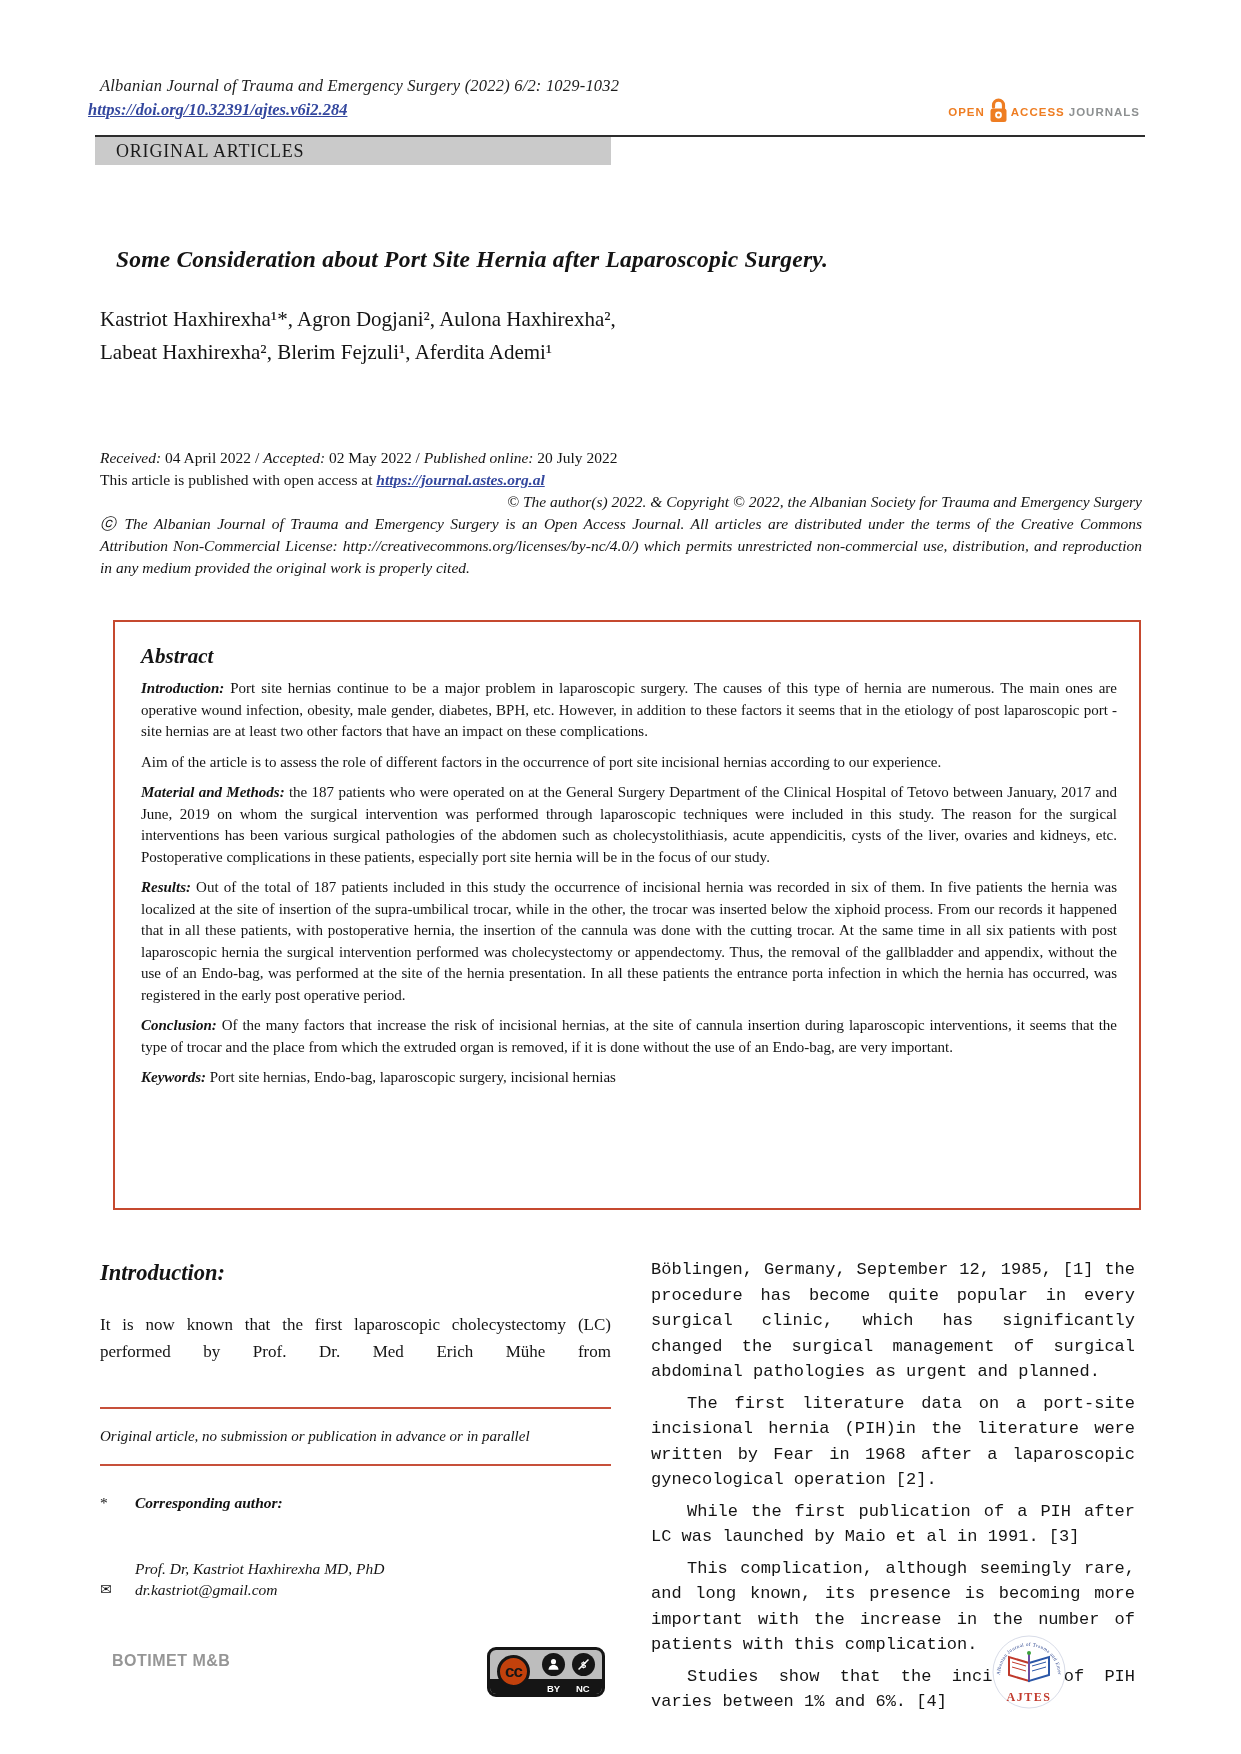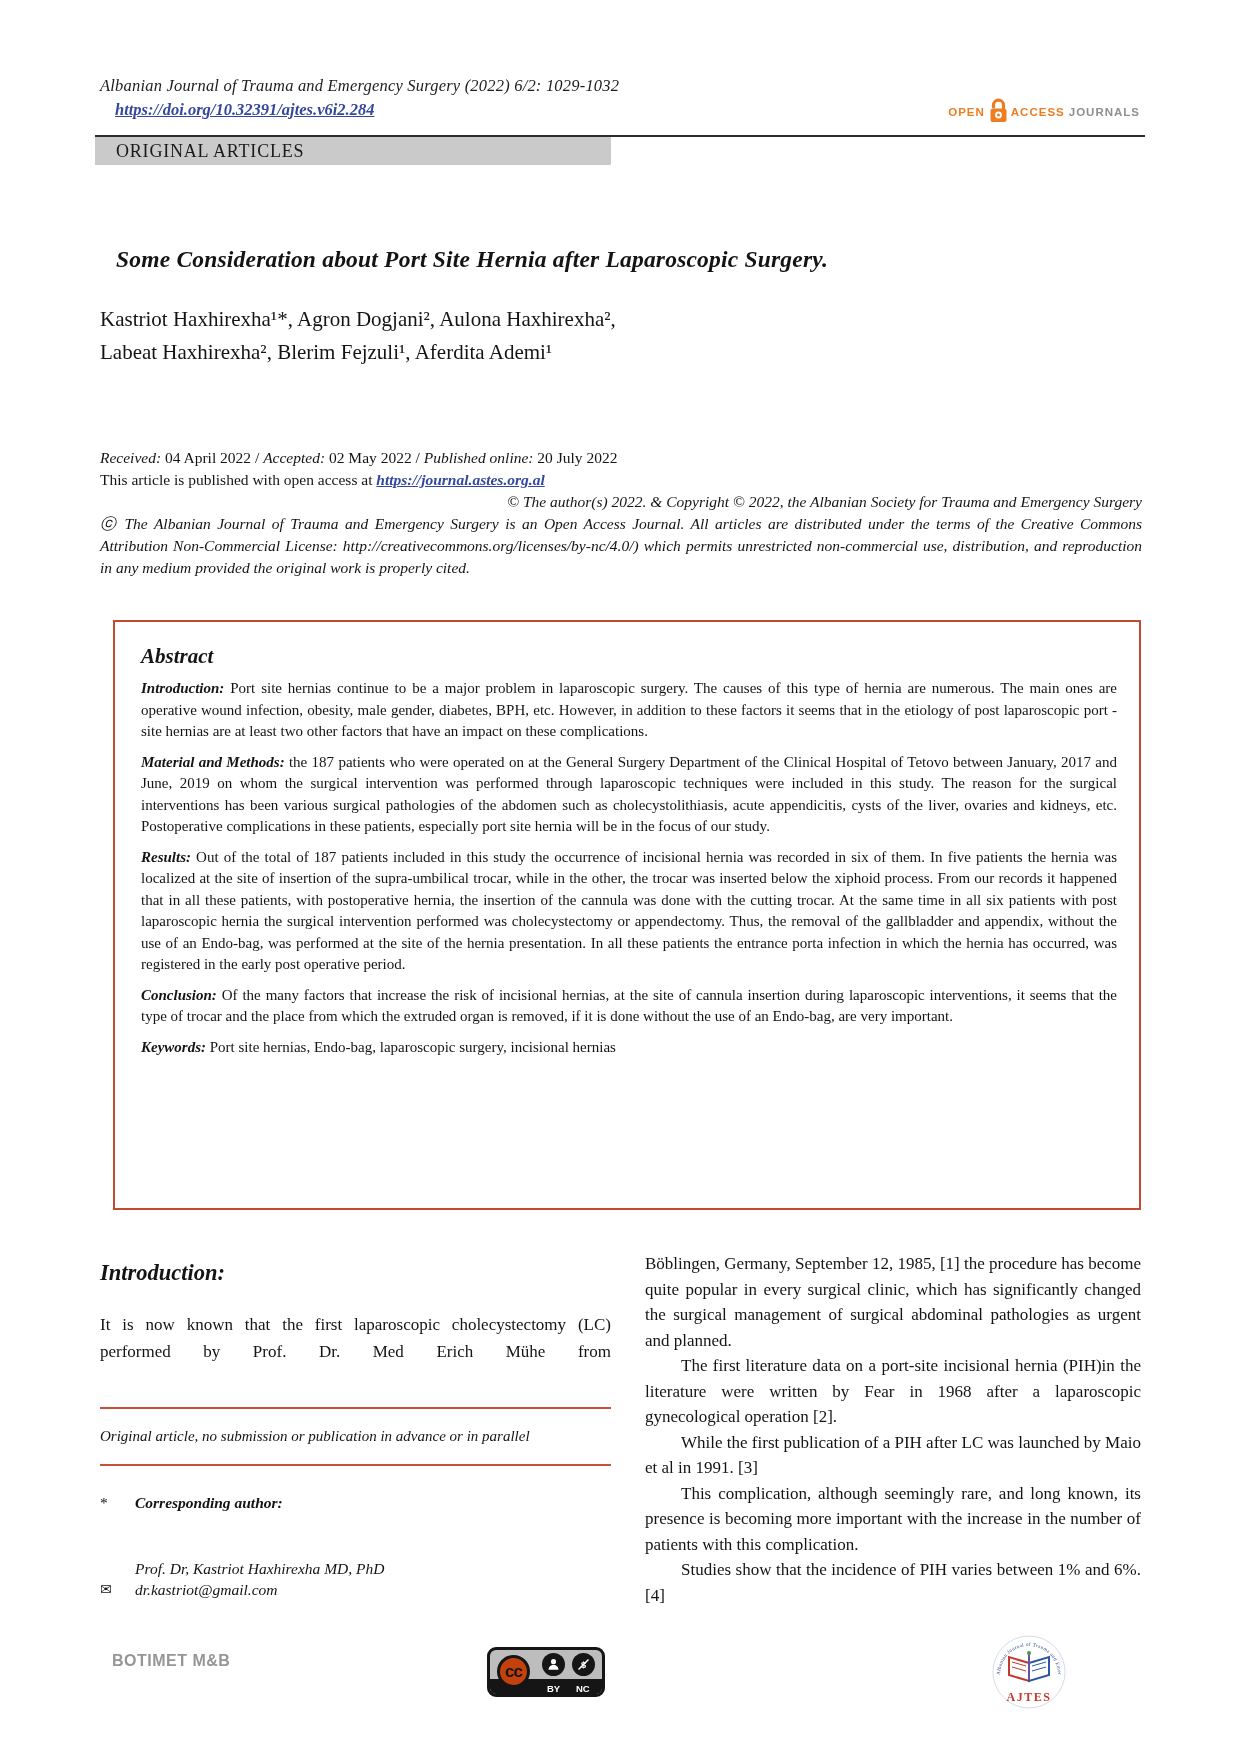--- a/index.html
+++ b/index.html
@@ -10,7 +10,7 @@
 
   
   .hdr-journal{left:100px;top:76px;font-style:italic;font-size:16.5px;color:#1d1d1d;letter-spacing:.2px;}
-  .hdr-doi{left:115px;top:100px;font-size:16.5px;font-weight:bold;font-style:italic;
+  .hdr-doi{left:88px;top:100px;font-size:16.5px;font-weight:bold;font-style:italic;
            color:#33479e;text-decoration:underline;cursor:pointer;}
   .hrule{left:95px;top:135px;width:1050px;border-top:2.5px solid #2d2d2d;}
   .section-bar{left:95px;top:137px;width:495px;height:28px;background:#cacaca;

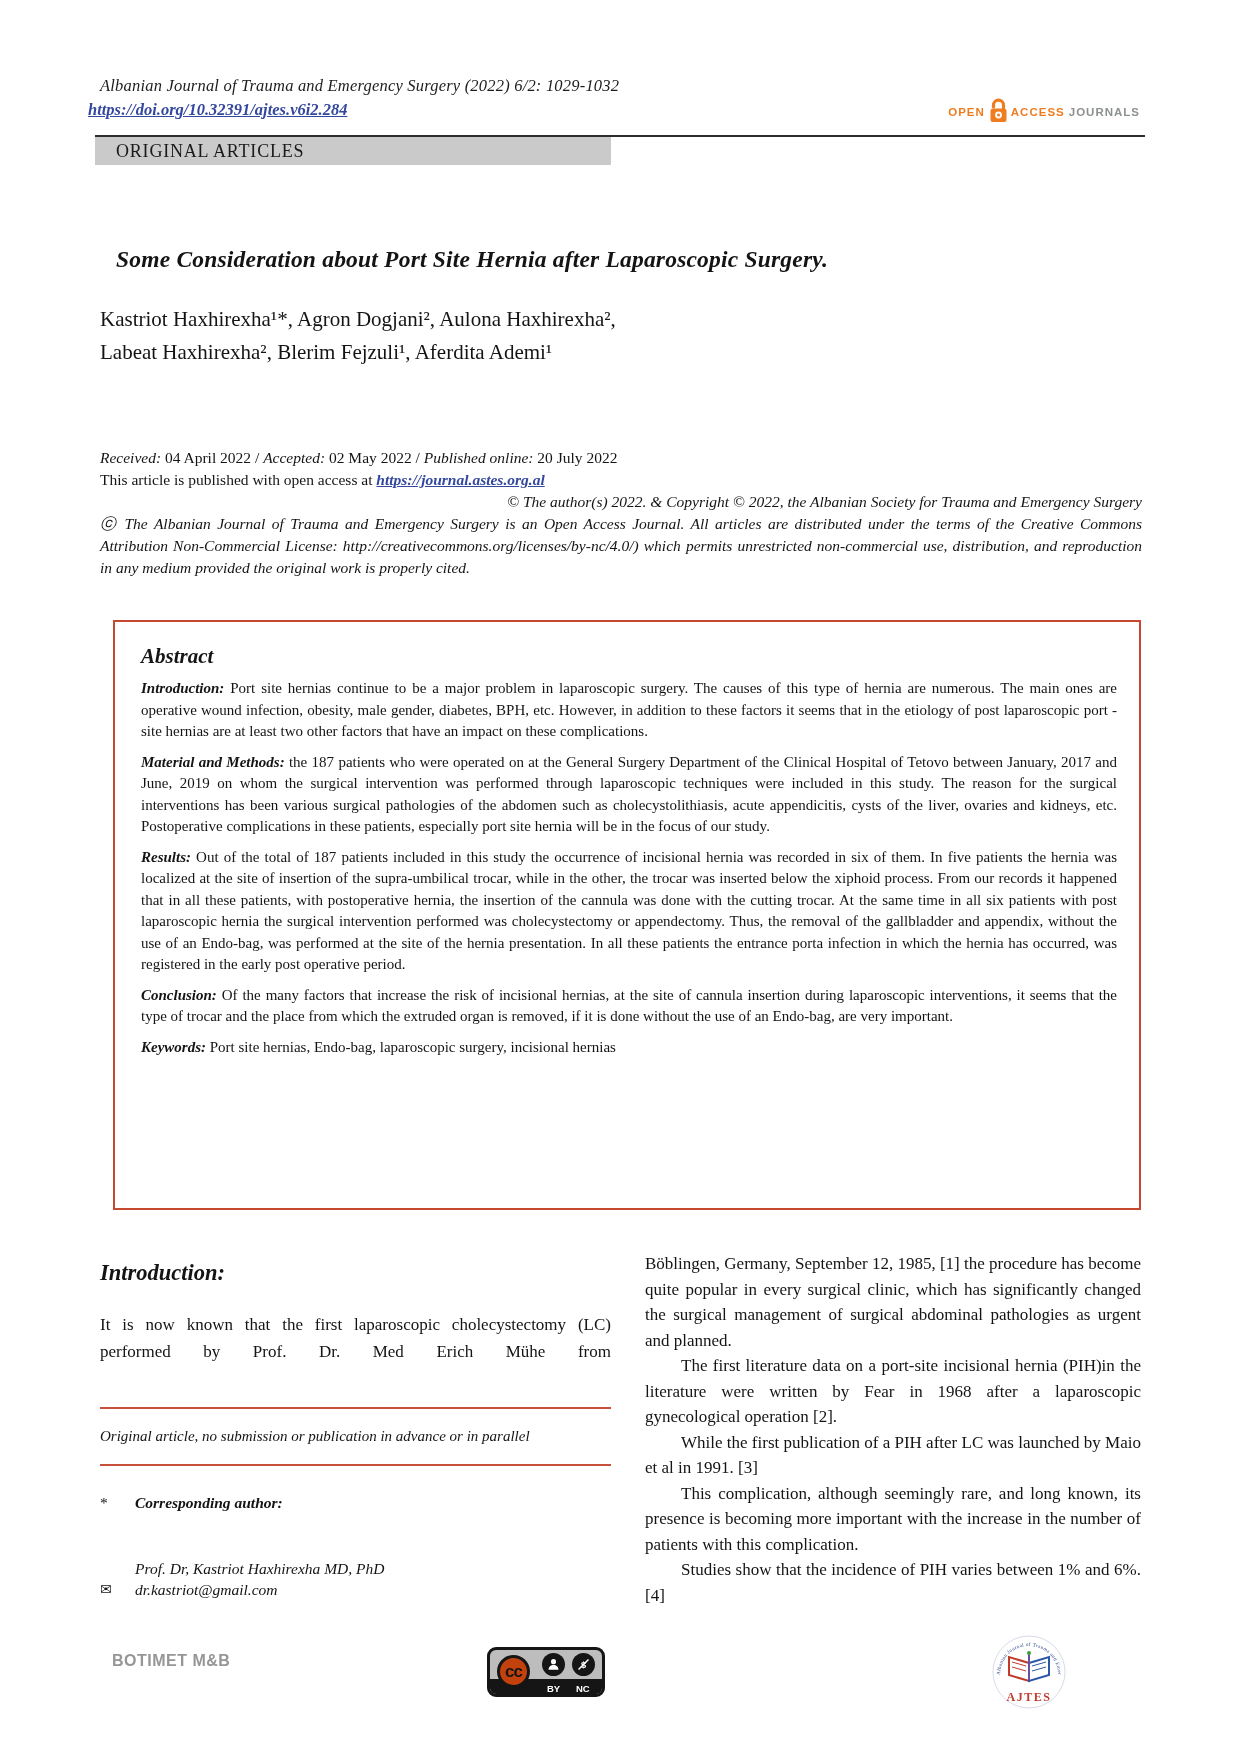--- a/index.html
+++ b/index.html
@@ -119,6 +119,7 @@
   <div class="abs abstract-box">
     <div class="abstract-heading">Abstract</div>
     <p><span class="lbl">Introduction:</span> <span>Port site hernias continue to be a major problem in laparoscopic surgery. The causes of this type of hernia are numerous. The main ones are operative wound infection, obesity, male gender, diabetes, BPH, etc. However, in addition to these factors it seems that in the etiology of post laparoscopic port - site hernias are at least two other factors that have an impact on these complications.</span></p>
+    <p><span>Aim of the article is to assess the role of different factors in the occurrence of port site incisional hernias according to our experience.</span></p>
     <p><span class="lbl">Material and Methods:</span> <span>the 187 patients who were operated on at the General Surgery Department of the Clinical Hospital of Tetovo between January, 2017 and June, 2019 on whom the surgical intervention was performed through laparoscopic techniques were included in this study. The reason for the surgical interventions has been various surgical pathologies of the abdomen such as cholecystolithiasis, acute appendicitis, cysts of the liver, ovaries and kidneys, etc. Postoperative complications in these patients, especially port site hernia will be in the focus of our study.</span></p>
     <p><span class="lbl">Results:</span> <span>Out of the total of 187 patients included in this study the occurrence of incisional hernia was recorded in six of them. In five patients the hernia was localized at the site of insertion of the supra-umbilical trocar, while in the other, the trocar was inserted below the xiphoid process. From our records it happened that in all these patients, with postoperative hernia, the insertion of the cannula was done with the cutting trocar. At the same time in all six patients with post laparoscopic hernia the surgical intervention performed was cholecystectomy or appendectomy. Thus, the removal of the gallbladder and appendix, without the use of an Endo-bag, was performed at the site of the hernia presentation. In all these patients the entrance porta infection in which the hernia has occurred, was registered in the early post operative period.</span></p>
     <p><span class="lbl">Conclusion:</span> <span>Of the many factors that increase the risk of incisional hernias, at the site of cannula insertion during laparoscopic interventions, it seems that the type of trocar and the place from which the extruded organ is removed, if it is done without the use of an Endo-bag, are very important.</span></p>

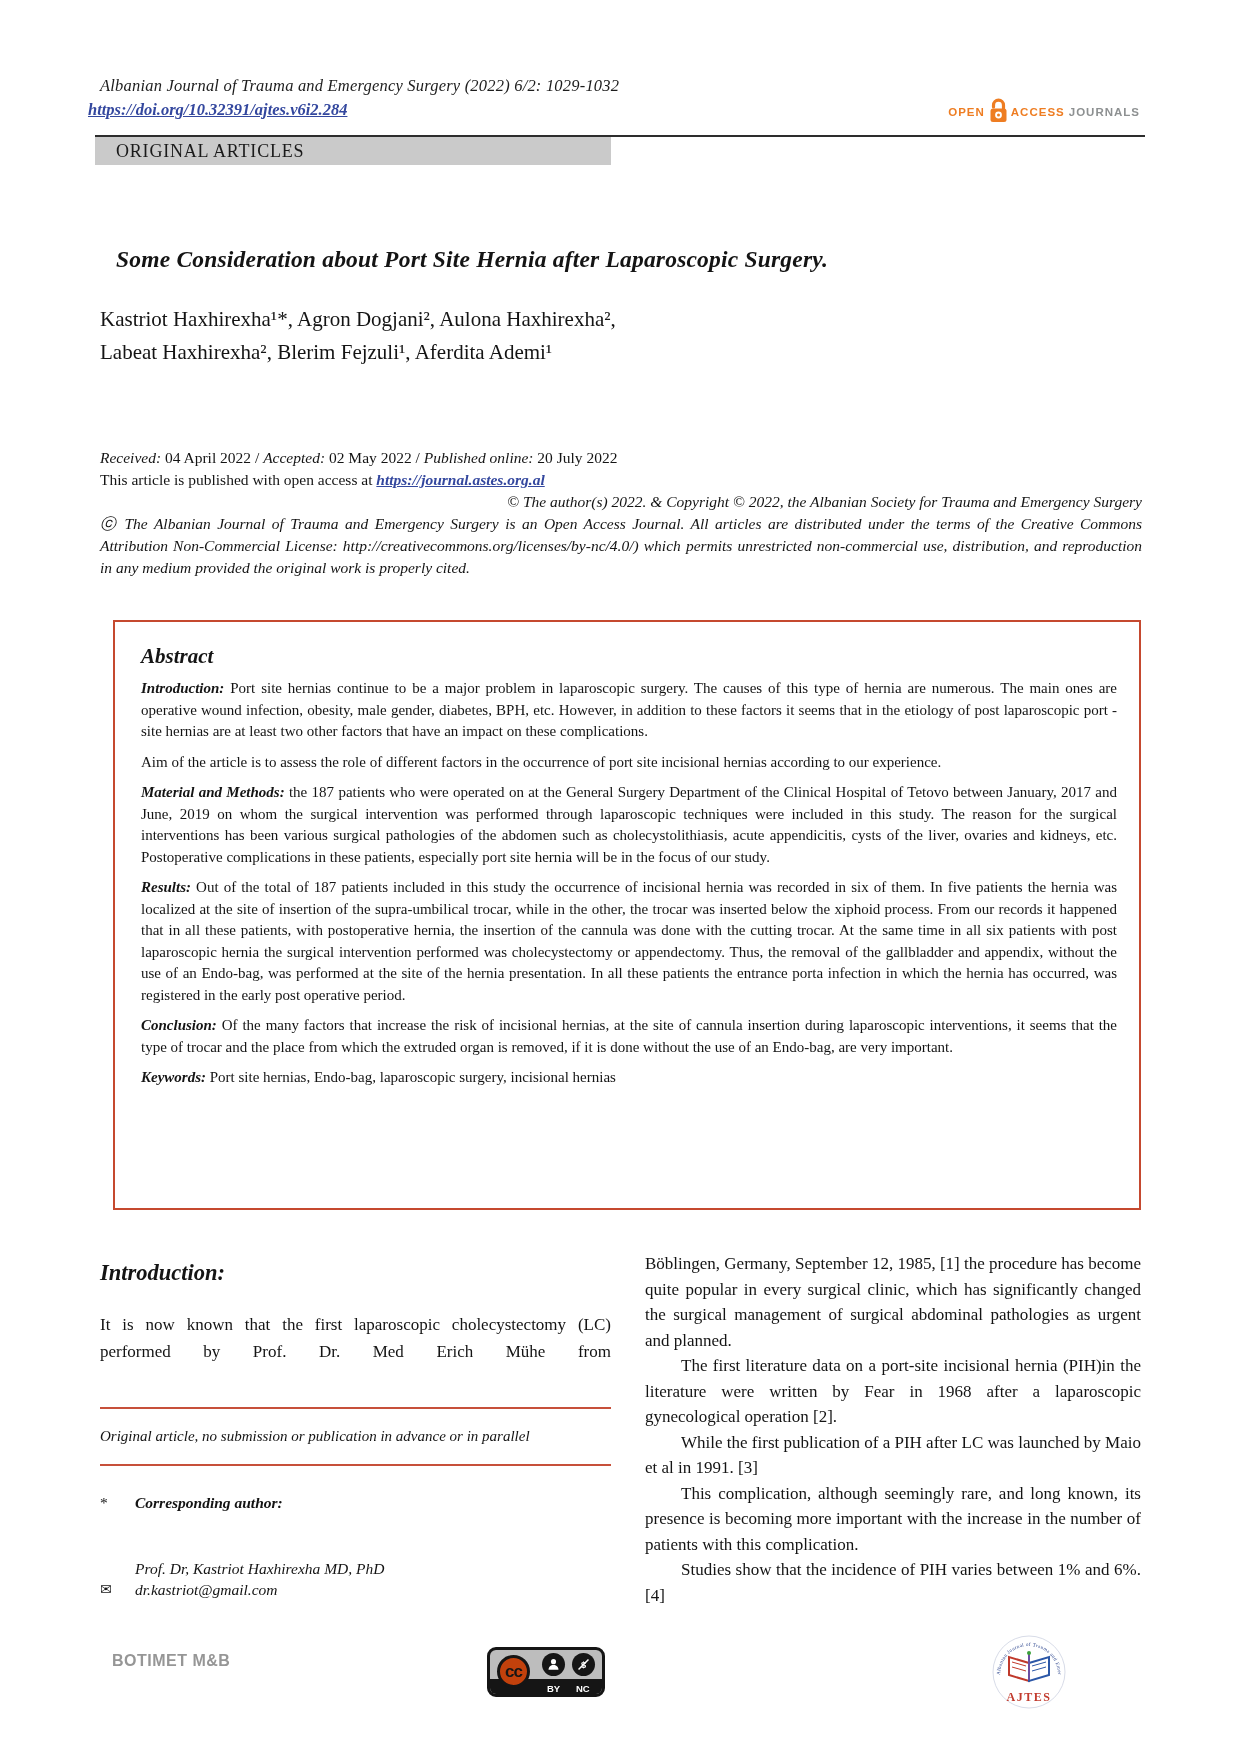--- a/index.html
+++ b/index.html
@@ -55,7 +55,7 @@
   .mail-icon{font-family:"DejaVu Sans",sans-serif;font-style:normal;font-size:14px;}
   .email{font-style:italic;cursor:pointer;}
   .affil{margin-top:20px;font-style:italic;font-size:15px;line-height:21px;}
-  .col-right p{font-size:17px;line-height:25.5px;text-align:justify;margin:0;}
+  .col-right p{font-size:17px;line-height:25.5px;text-align:justify;margin:6px;font-family:Liberation Mono, monospace;}
   .col-right p.ind{text-indent:36px;}
 
   

